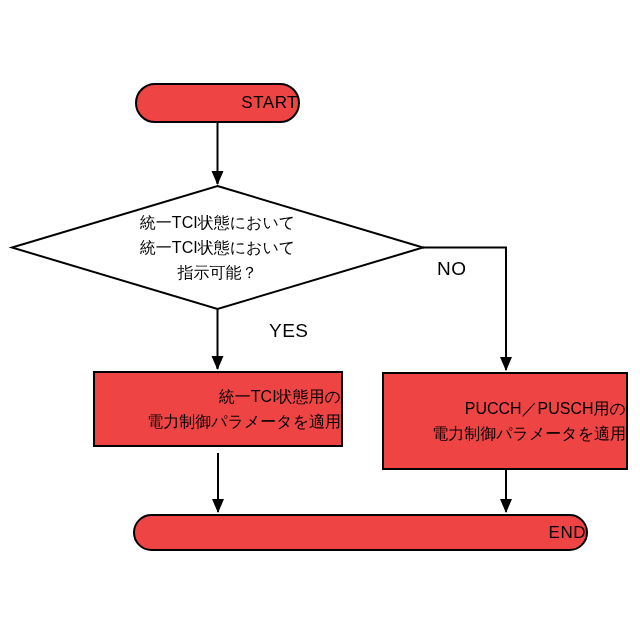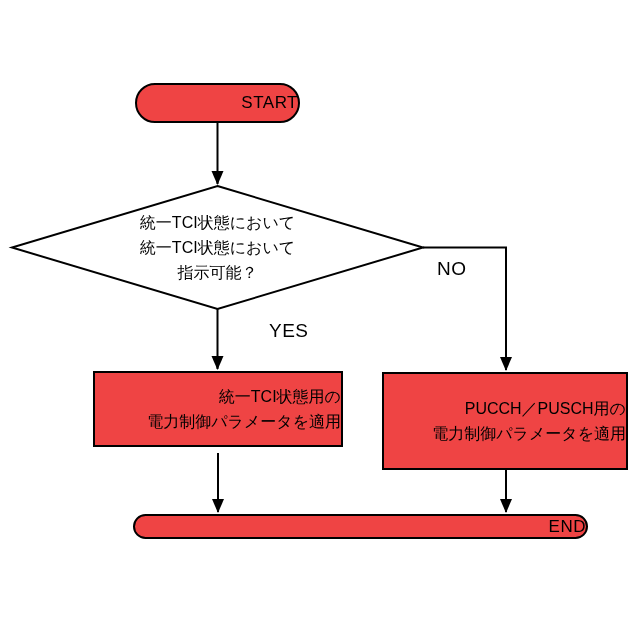--- a/index.html
+++ b/index.html
@@ -49,7 +49,7 @@
     left: 133px;
     top: 514px;
     width: 455px;
-    height: 25px;
+    height: 37px;
     border-radius: 22px;
   }
   #process-left {

